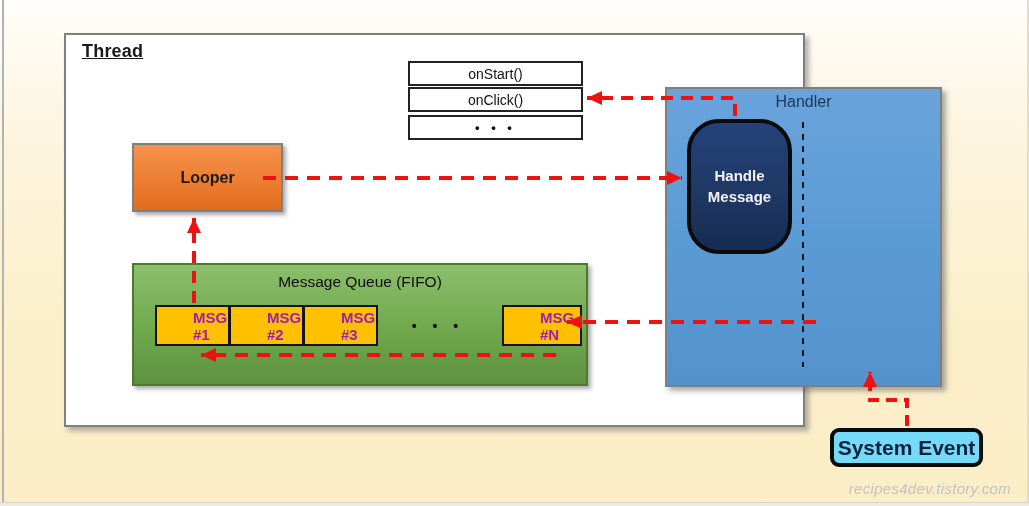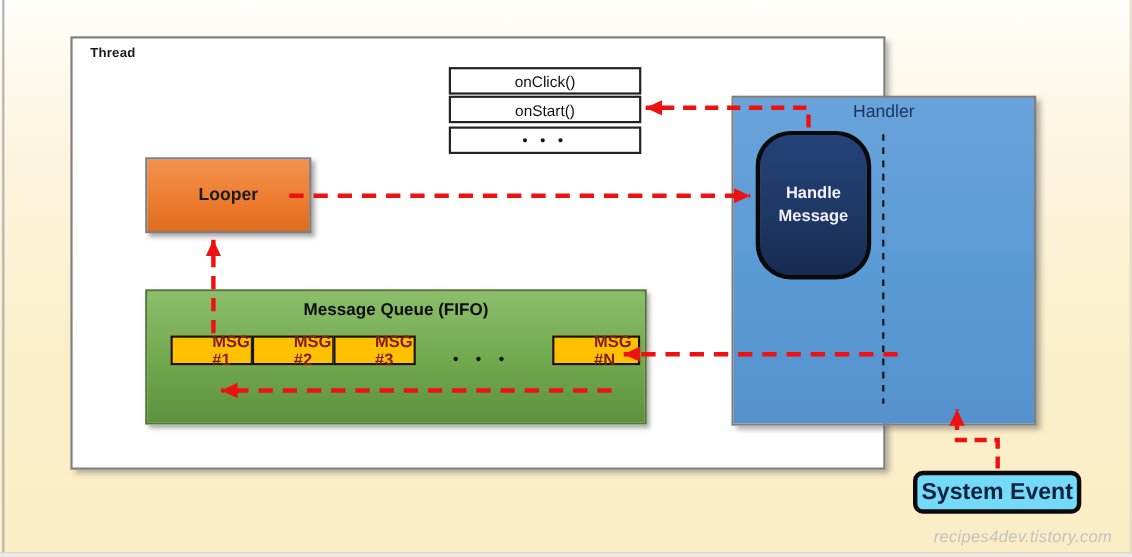--- a/index.html
+++ b/index.html
@@ -25,7 +25,7 @@
   }
   .thread-label{
     position:absolute;left:16px;top:6px;
-    font-size:12px;font-weight:bold;color:#1a1a1a;letter-spacing:.2px;
+    font-size:18px;font-weight:bold;color:#1a1a1a;letter-spacing:.2px;text-decoration:underline;
   }
 
   

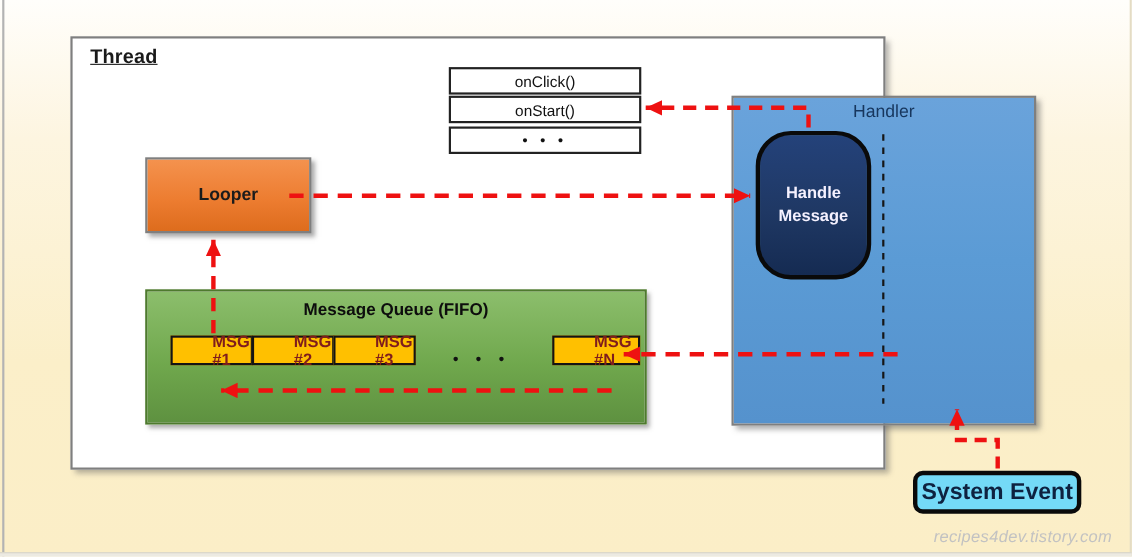--- a/index.html
+++ b/index.html
@@ -132,8 +132,8 @@
   </div>
 
   <div class="callback-box">
+    <div class="callback-row">onStart()</div>
     <div class="callback-row">onClick()</div>
-    <div class="callback-row">onStart()</div>
     <div class="callback-row dots gap">• • •</div>
   </div>
 

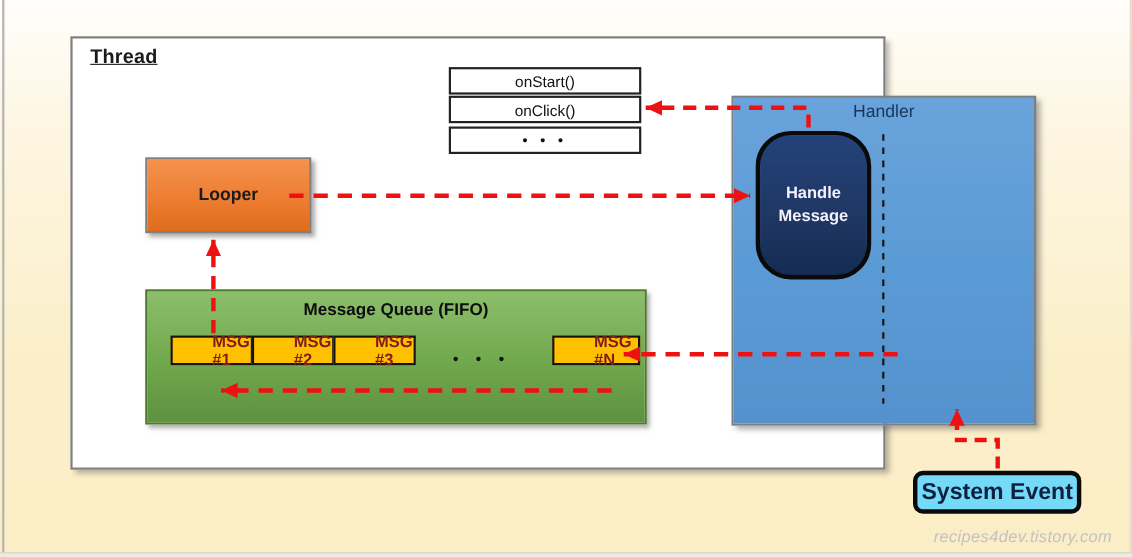--- a/index.html
+++ b/index.html
@@ -58,7 +58,7 @@
   }
   .queue-title{
     position:absolute;left:0;top:8px;width:100%;text-align:center;
-    font-size:15.5px;font-weight:bold;color:#0d0d0d;
+    font-size:15.5px;font-weight:normal;color:#0d0d0d;
   }
   .msg-cell{
     position:absolute;top:40px;height:27px;box-sizing:border-box;

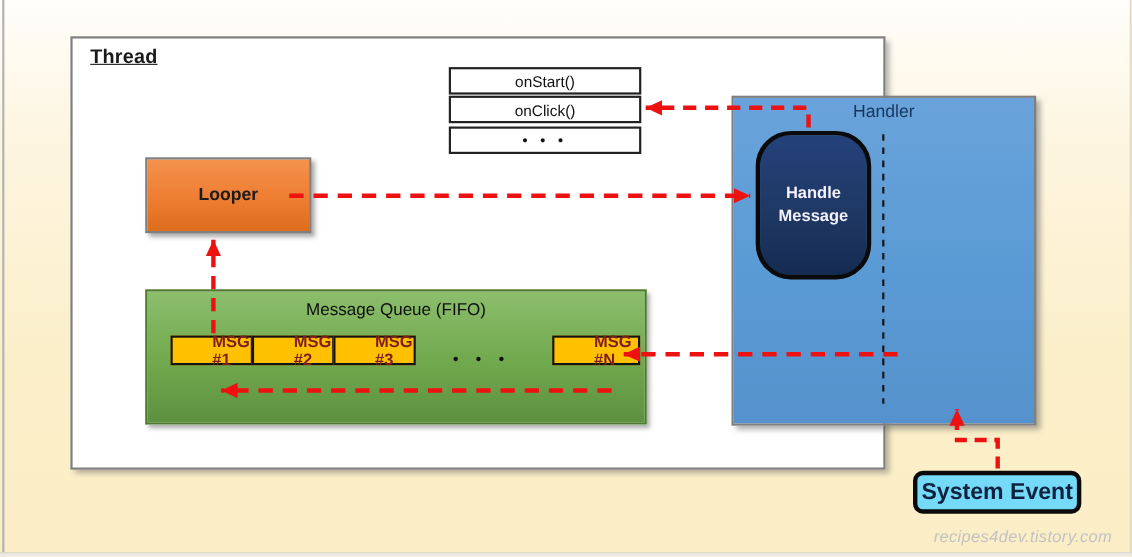--- a/index.html
+++ b/index.html
@@ -61,10 +61,10 @@
     font-size:15.5px;font-weight:normal;color:#0d0d0d;
   }
   .msg-cell{
-    position:absolute;top:40px;height:27px;box-sizing:border-box;
+    position:absolute;top:40px;height:41px;box-sizing:border-box;
     background:#ffc000;border:2px solid #141414;
     display:flex;align-items:center;justify-content:center;
-    font-size:15px;font-weight:bold;color:#7f1d1d;padding-left:36px;
+    font-size:15px;font-weight:bold;color:#a21caf;padding-left:36px;
   }
   .msg-1{left:21px;width:75px;}
   .msg-2{left:95px;width:75px;}

